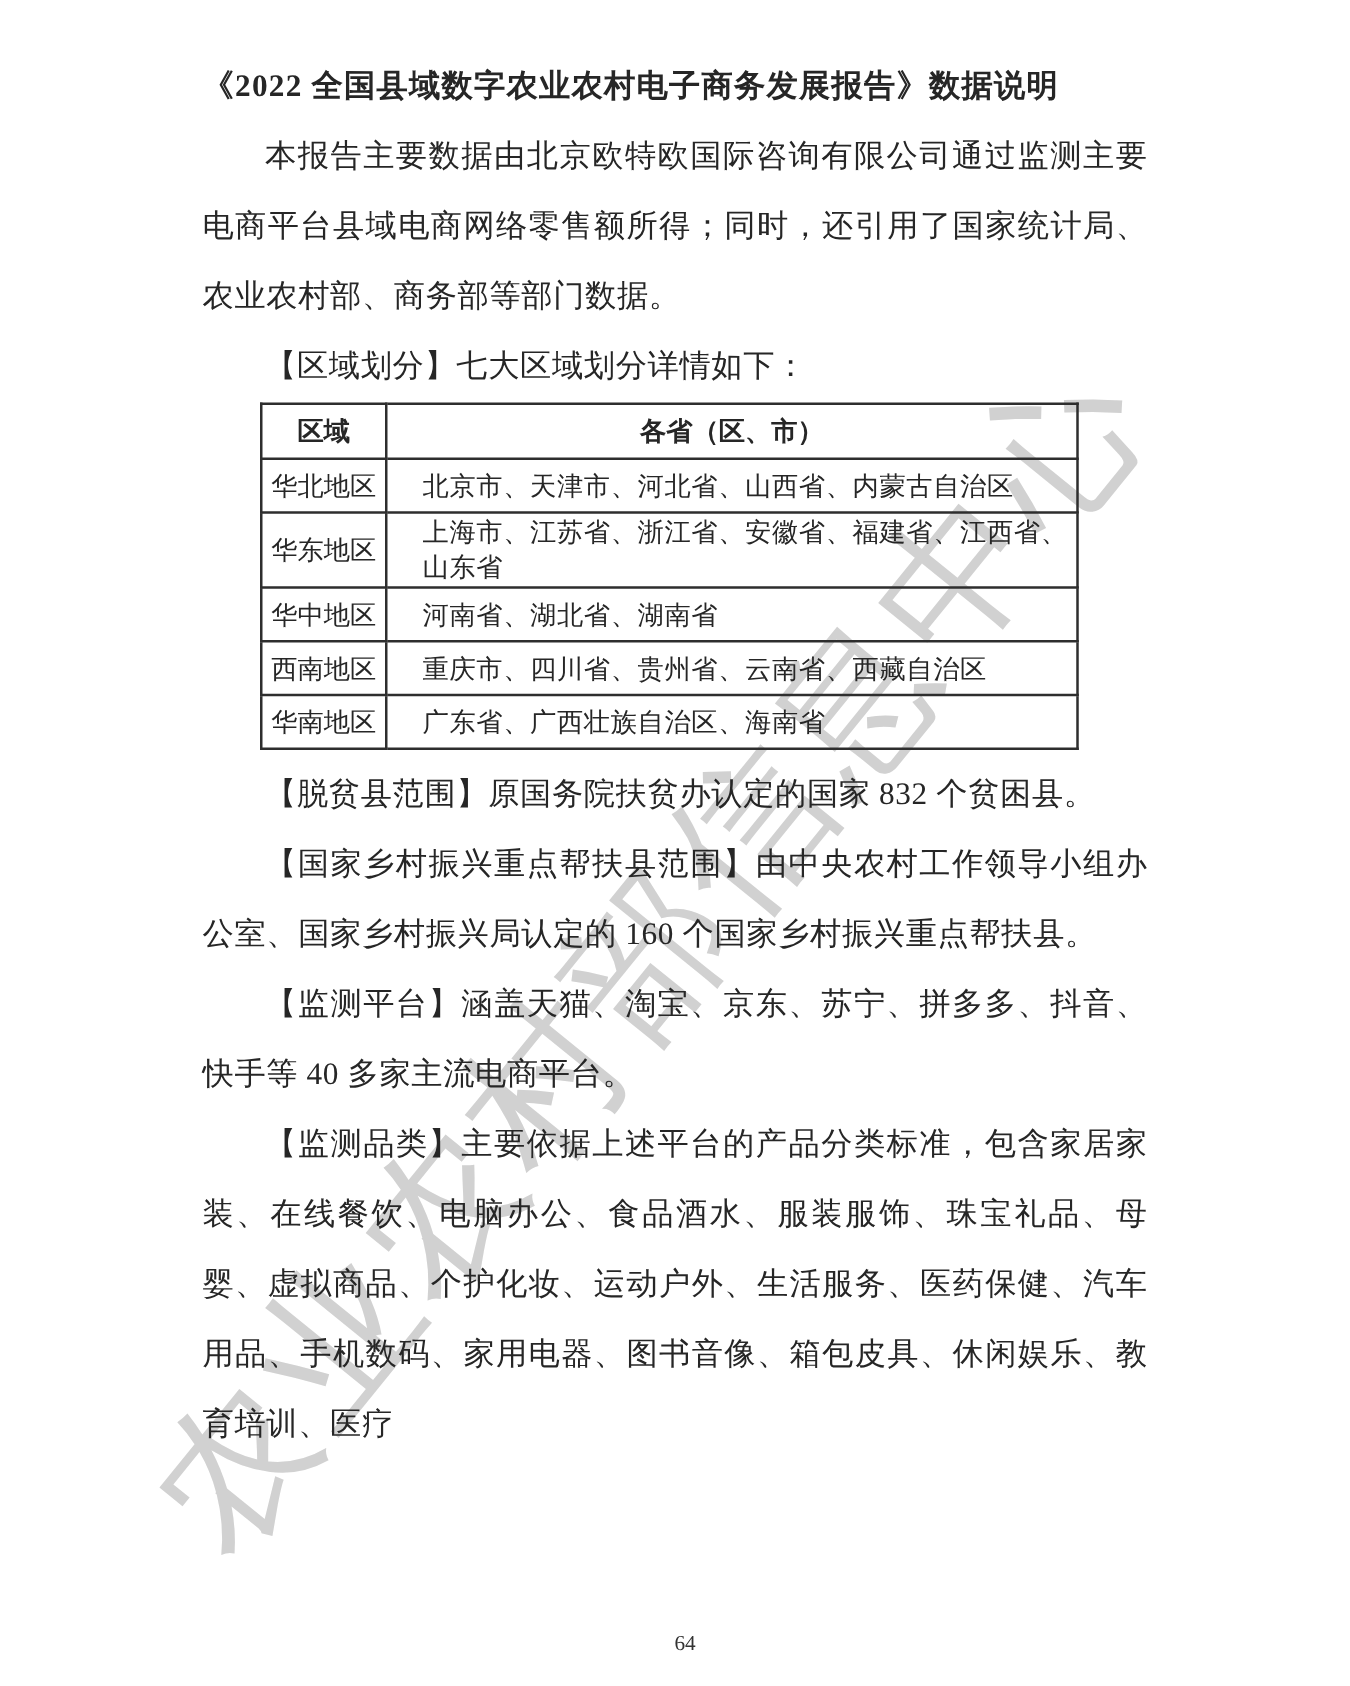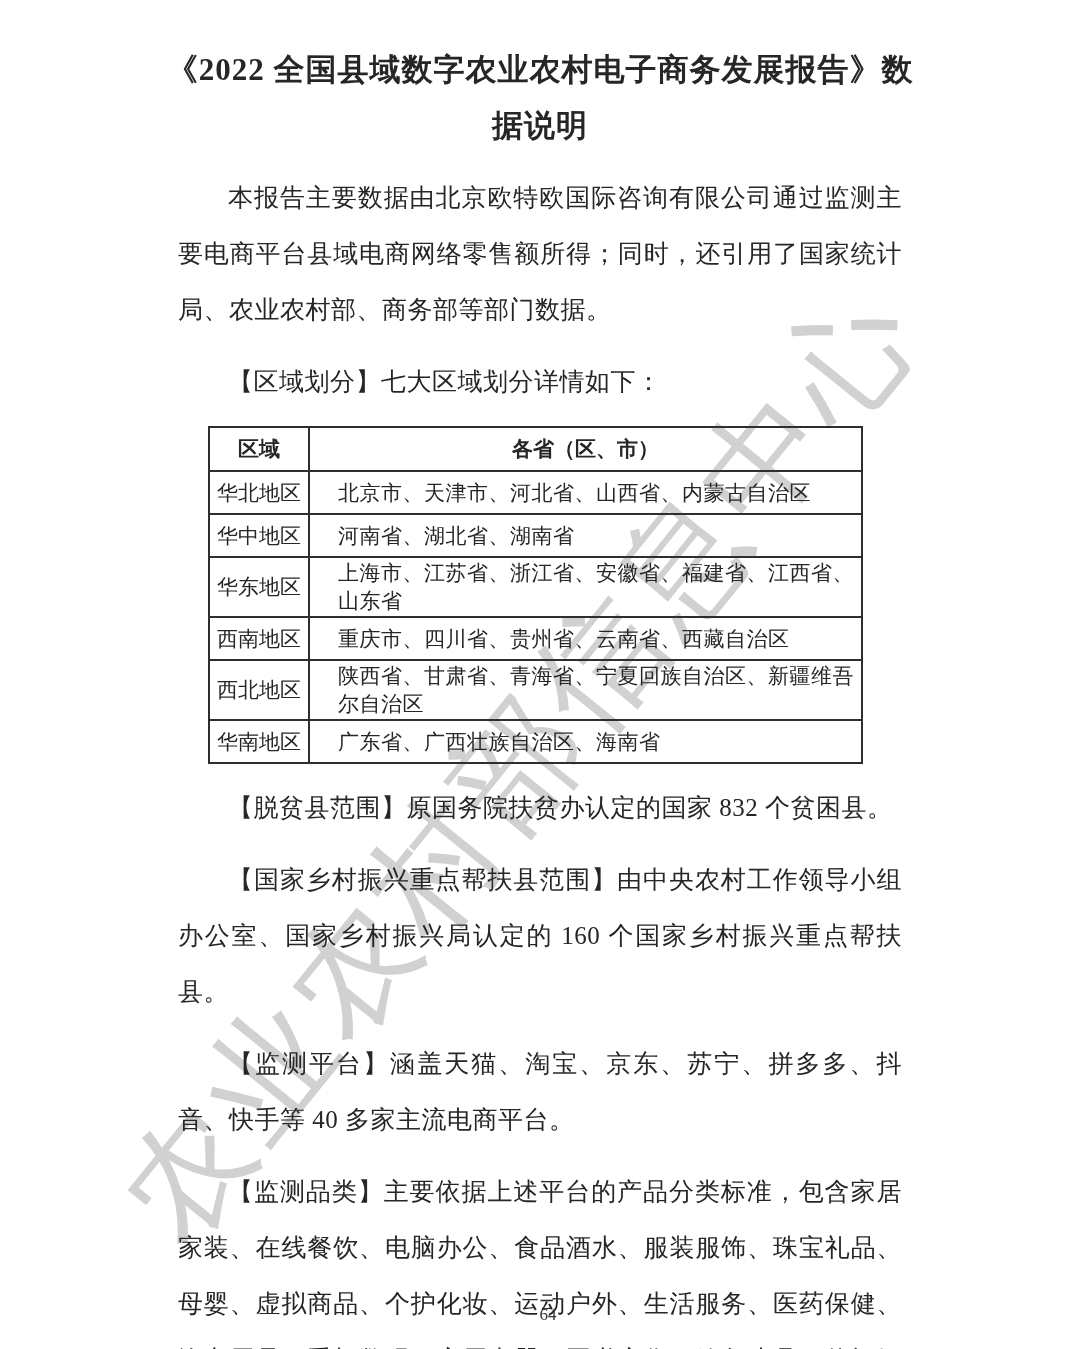--- a/index.html
+++ b/index.html
@@ -41,9 +41,9 @@
   }
   .title {
     margin: 0;
-    font-size: 31px;
+    font-size: 25px;
     font-weight: bold;
-    text-align: center;
+    text-align: left;
     line-height: 56px;
     letter-spacing: 1px;
   }

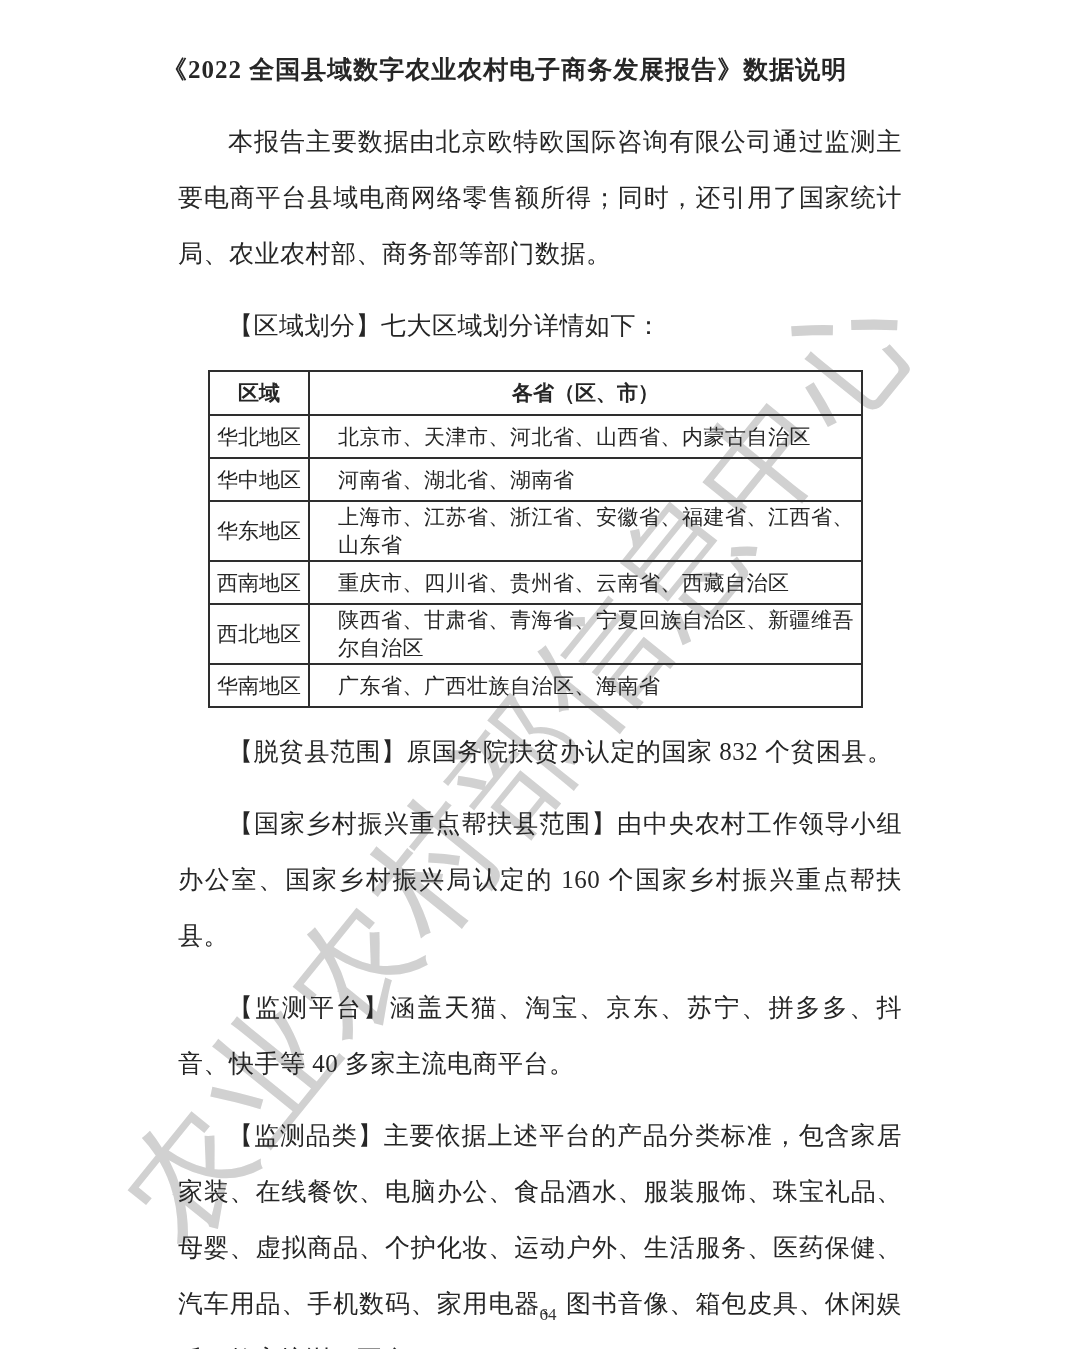--- a/index.html
+++ b/index.html
@@ -48,7 +48,7 @@
     letter-spacing: 1px;
   }
   .para {
-    margin: 16px;
+    margin: 0;
     font-size: 25px;
     line-height: 56px;
     text-indent: 2em;

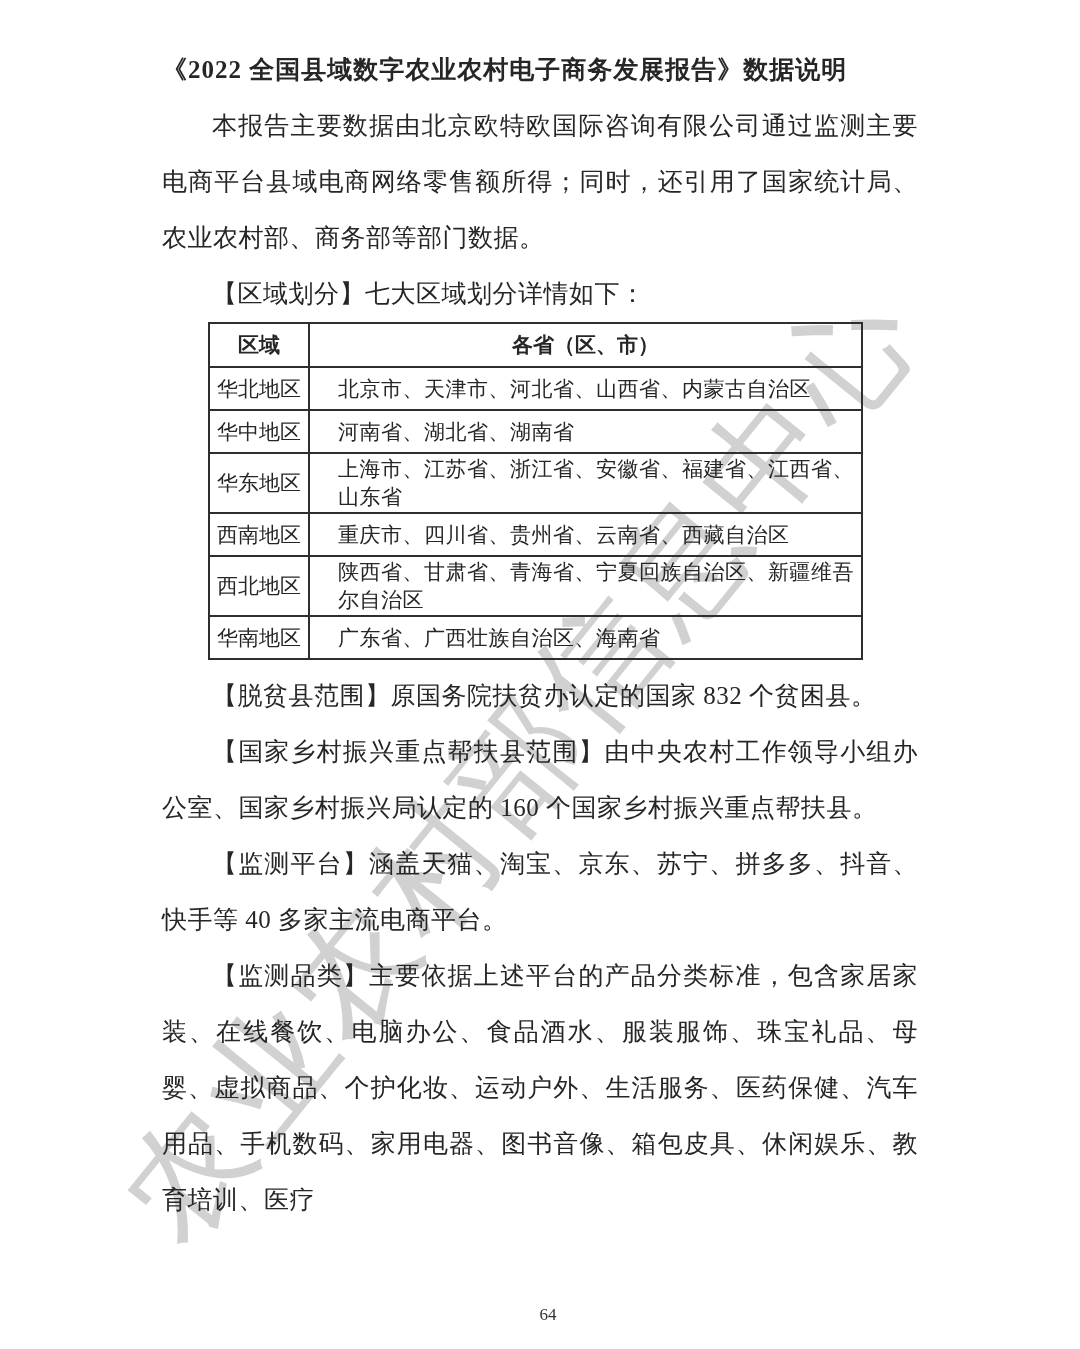--- a/index.html
+++ b/index.html
@@ -134,12 +134,12 @@
           <td class="provinces-cell">北京市、天津市、河北省、山西省、内蒙古自治区</td>
         </tr>
         <tr>
+          <td class="region-cell">华东地区</td>
+          <td class="provinces-cell">上海市、江苏省、浙江省、安徽省、福建省、江西省、山东省</td>
+        </tr>
+        <tr>
           <td class="region-cell">华中地区</td>
           <td class="provinces-cell">河南省、湖北省、湖南省</td>
-        </tr>
-        <tr>
-          <td class="region-cell">华东地区</td>
-          <td class="provinces-cell">上海市、江苏省、浙江省、安徽省、福建省、江西省、山东省</td>
         </tr>
         <tr>
           <td class="region-cell">西南地区</td>

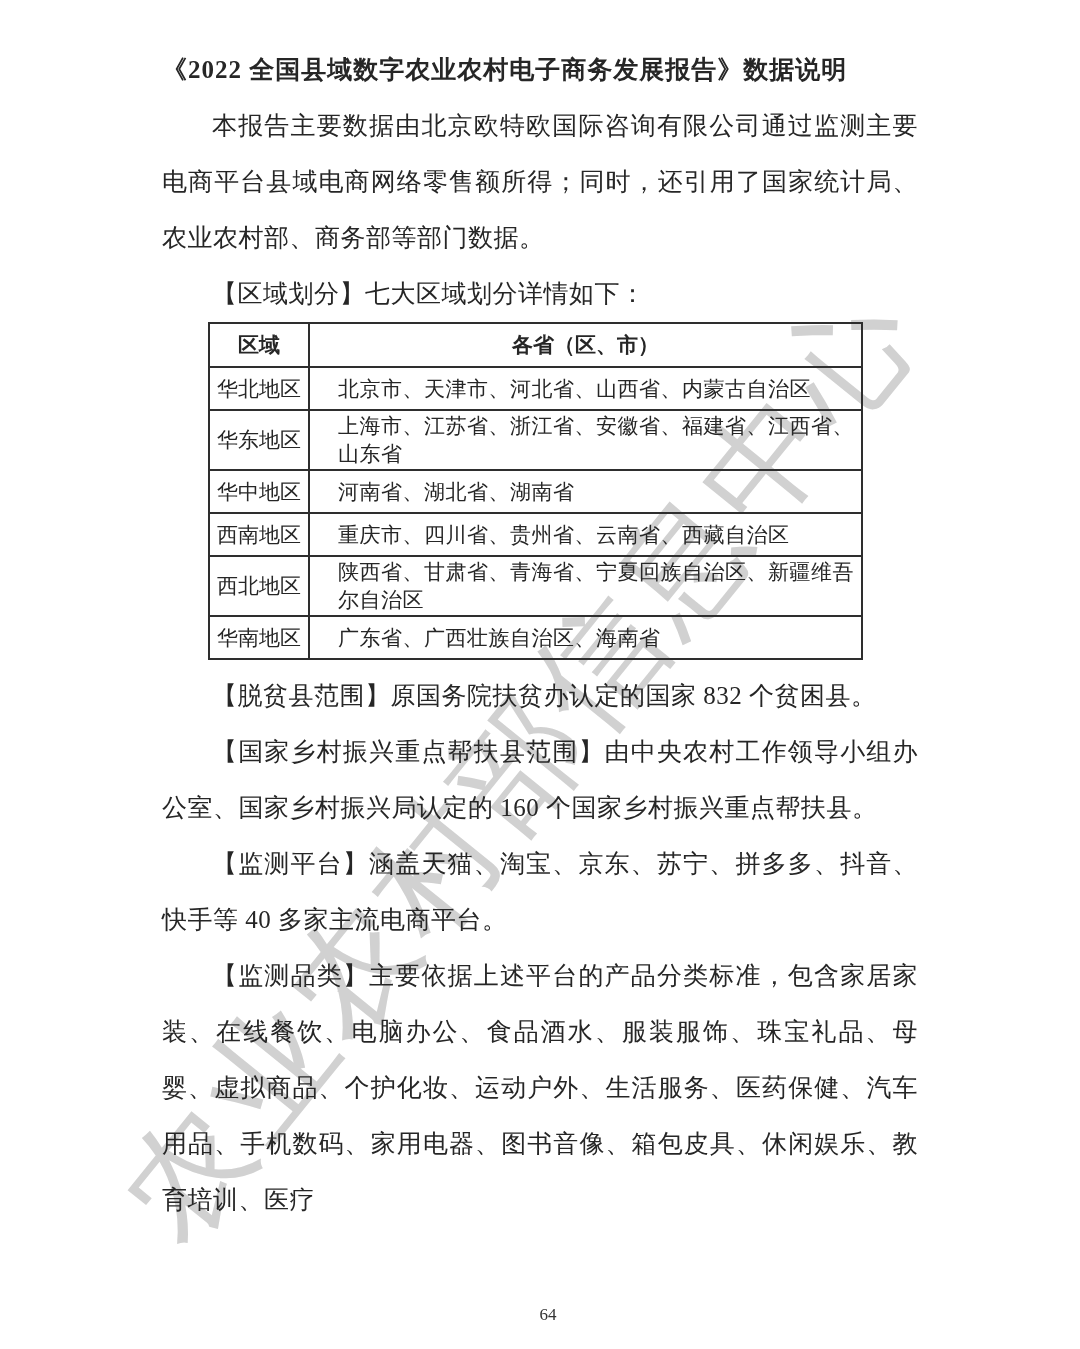--- a/index.html
+++ b/index.html
@@ -146,10 +146,6 @@
           <td class="provinces-cell">重庆市、四川省、贵州省、云南省、西藏自治区</td>
         </tr>
         <tr>
-          <td class="region-cell">西北地区</td>
-          <td class="provinces-cell">陕西省、甘肃省、青海省、宁夏回族自治区、新疆维吾尔自治区</td>
-        </tr>
-        <tr>
           <td class="region-cell">华南地区</td>
           <td class="provinces-cell">广东省、广西壮族自治区、海南省</td>
         </tr>

